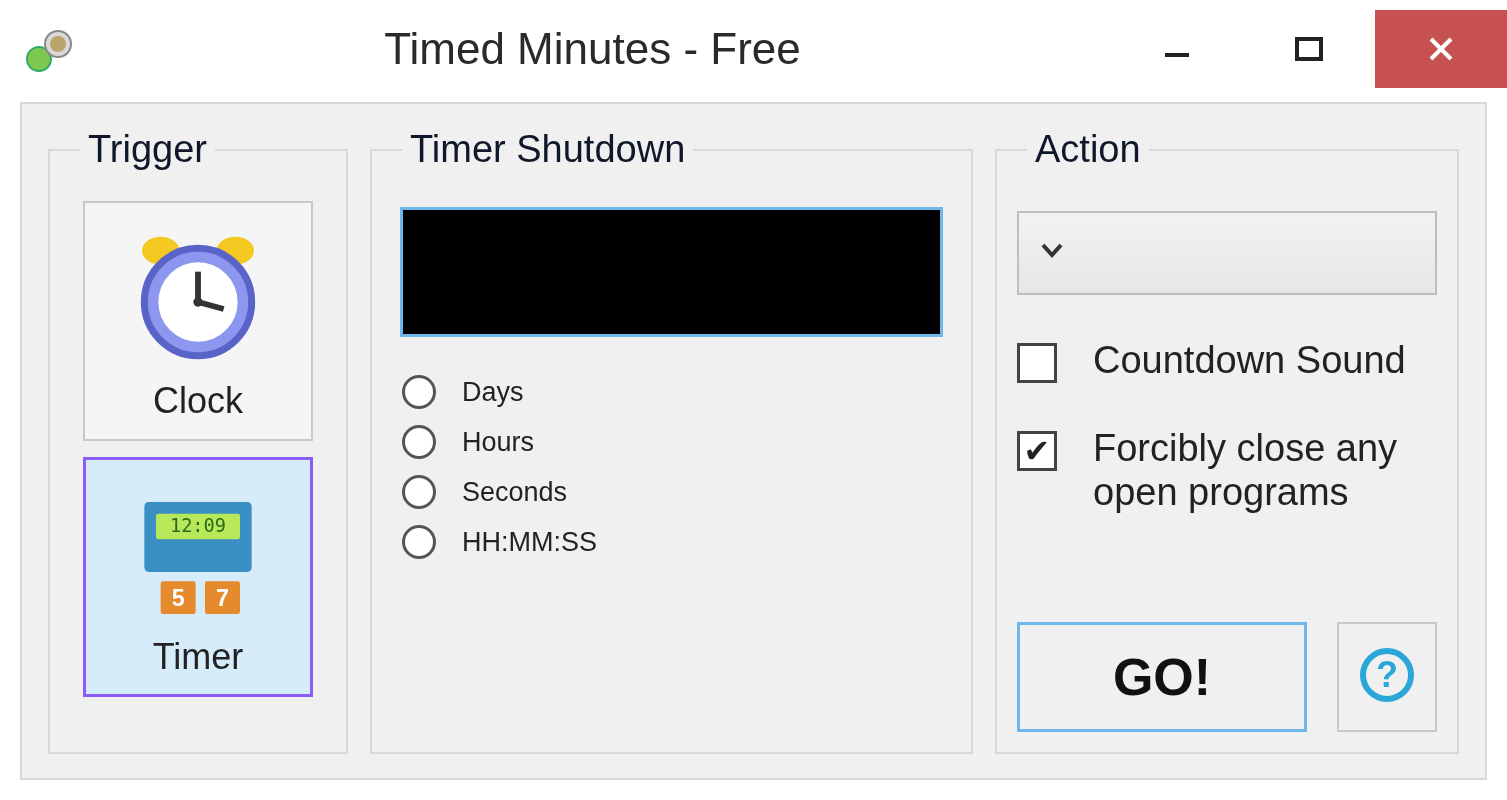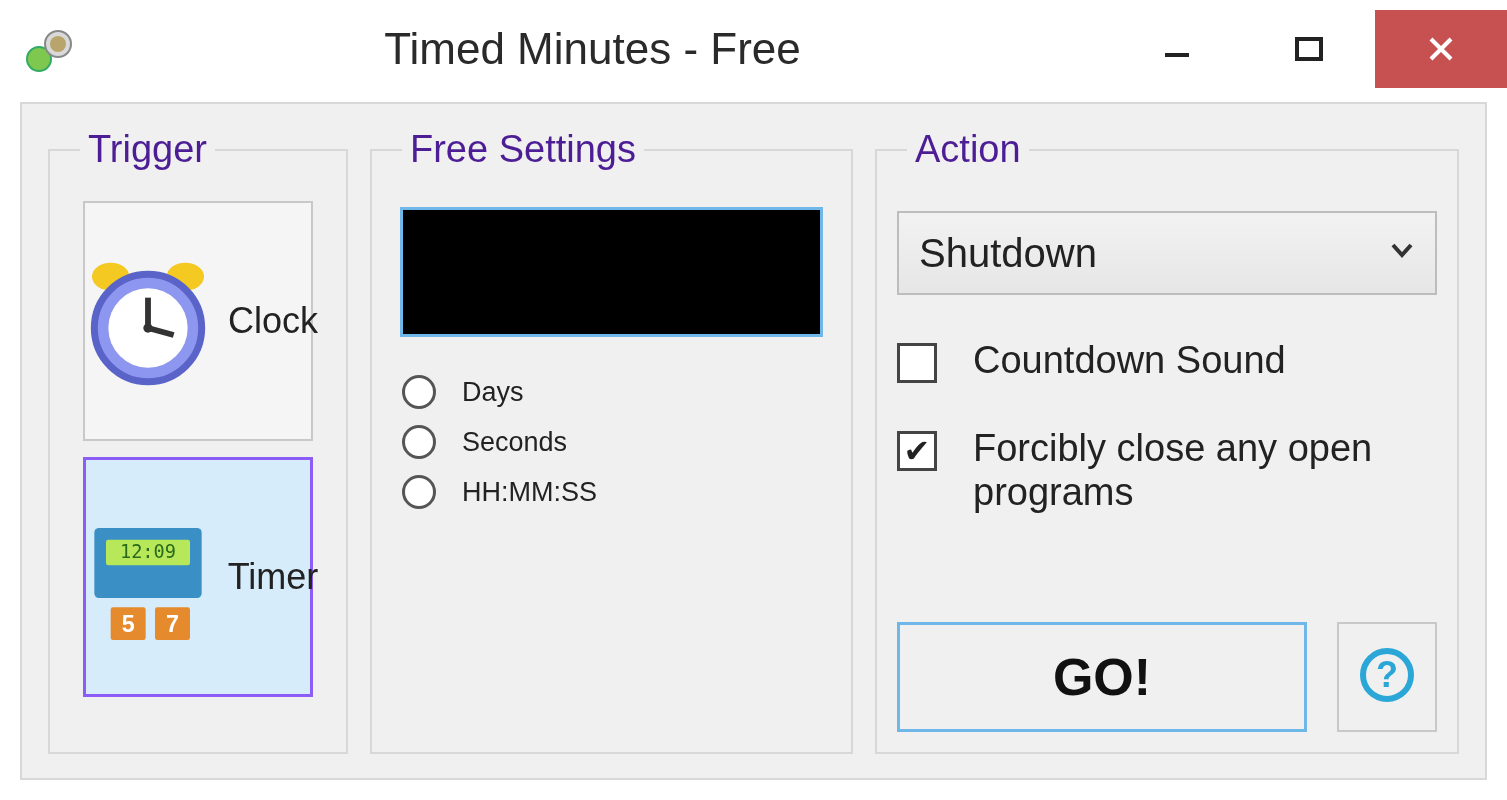--- a/index.html
+++ b/index.html
@@ -72,7 +72,7 @@
 }
 fieldset > legend {
   font-size: 38px;
-  color: #4c1d95;
+  color: #0f172a;
   padding: 0 8px;
   margin-left: 10px;
 }

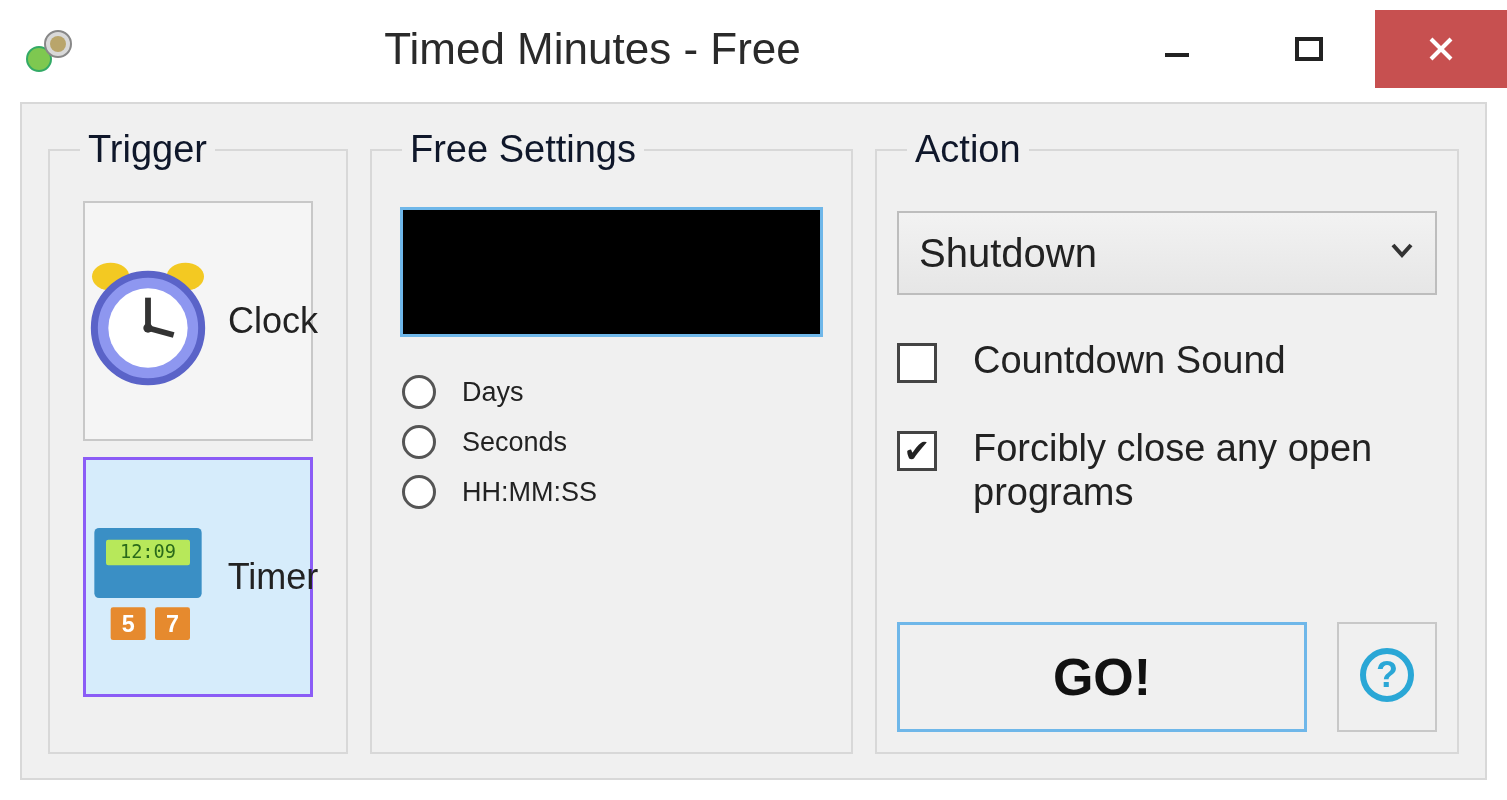--- a/index.html
+++ b/index.html
@@ -258,7 +258,7 @@
     </fieldset>
 
     <fieldset class="timer-settings">
-      <legend>Free Settings</legend>
+      <legend>Timer Shutdown</legend>
 
       <div class="display-box"></div>
 

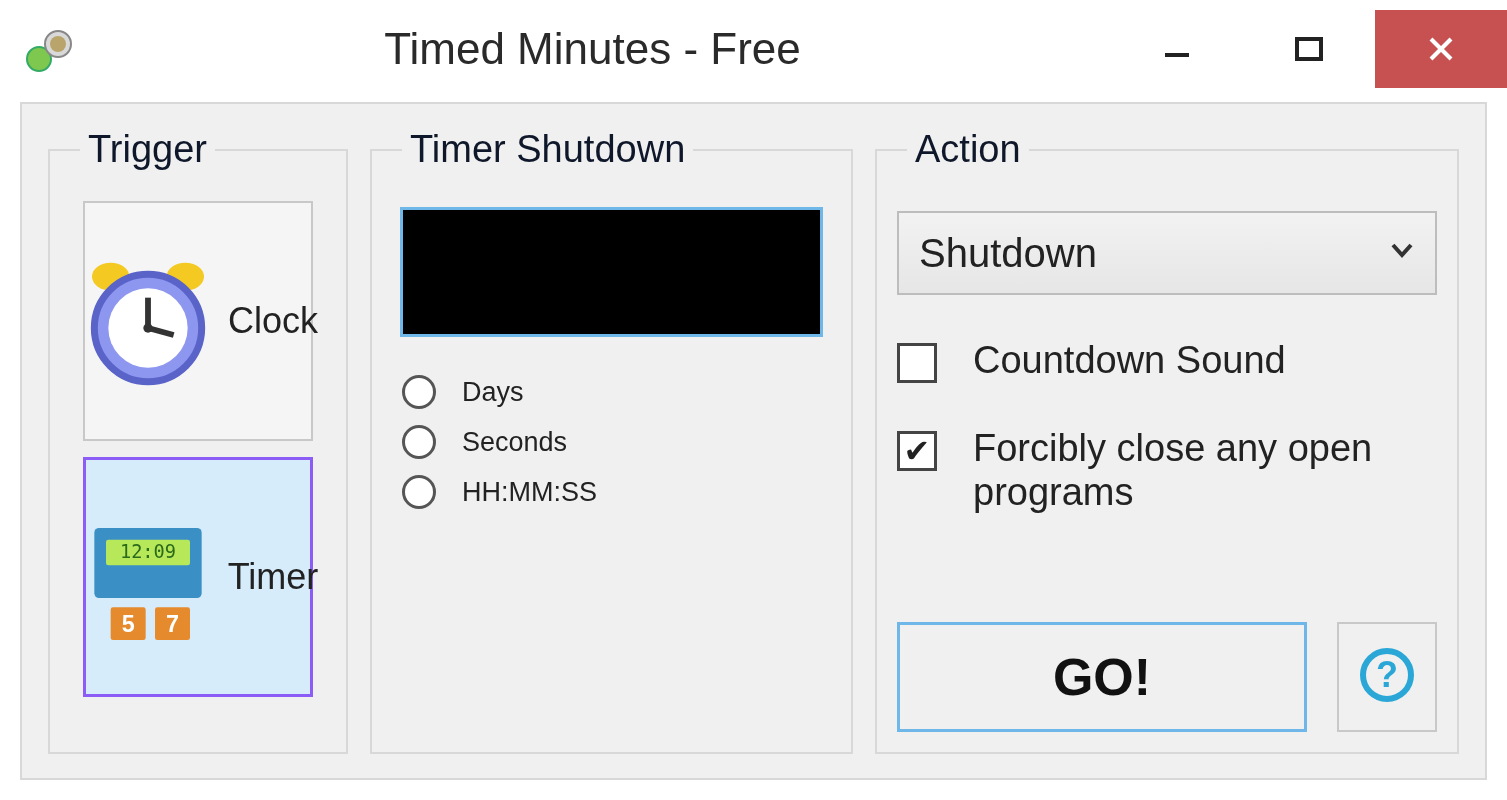--- a/index.html
+++ b/index.html
@@ -128,7 +128,7 @@
 .radio.checked .dot { display: block; }
 
 
-.action { width: 584px; display: flex; flex-direction: column; }
+.action { width: 464px; display: flex; flex-direction: column; }
 .select {
   margin-top: 10px;
   height: 84px;

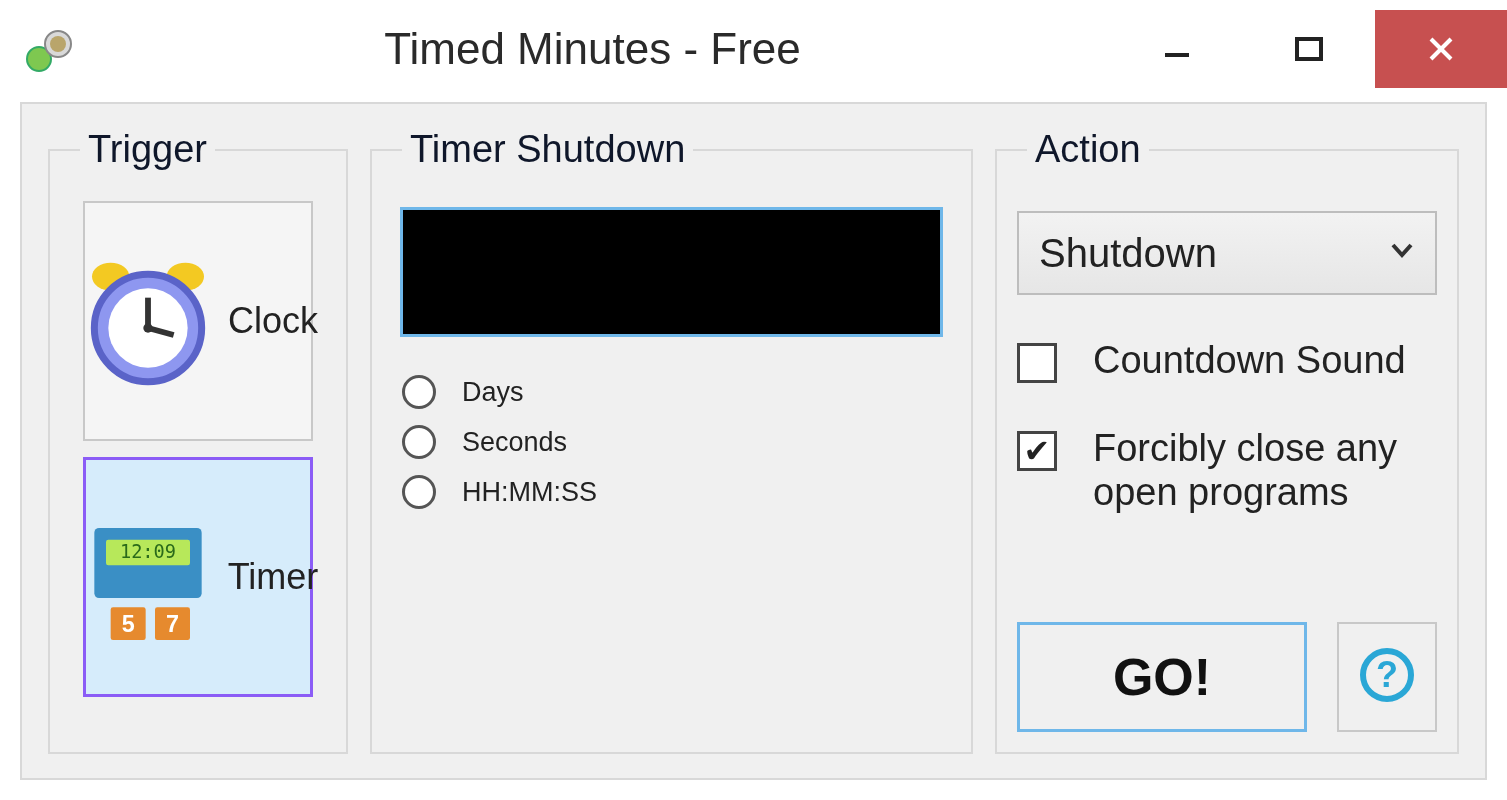--- a/index.html
+++ b/index.html
@@ -280,7 +280,6 @@
       <legend>Action</legend>
 
       <div class="select">
-        <span>Shutdown</span>
         <span class="chev">
           <svg width="26" height="26" viewBox="0 0 26 26">
               <polyline points="4,8 13,18 22,8" fill="none" stroke="#333" stroke-width="4"></polyline>

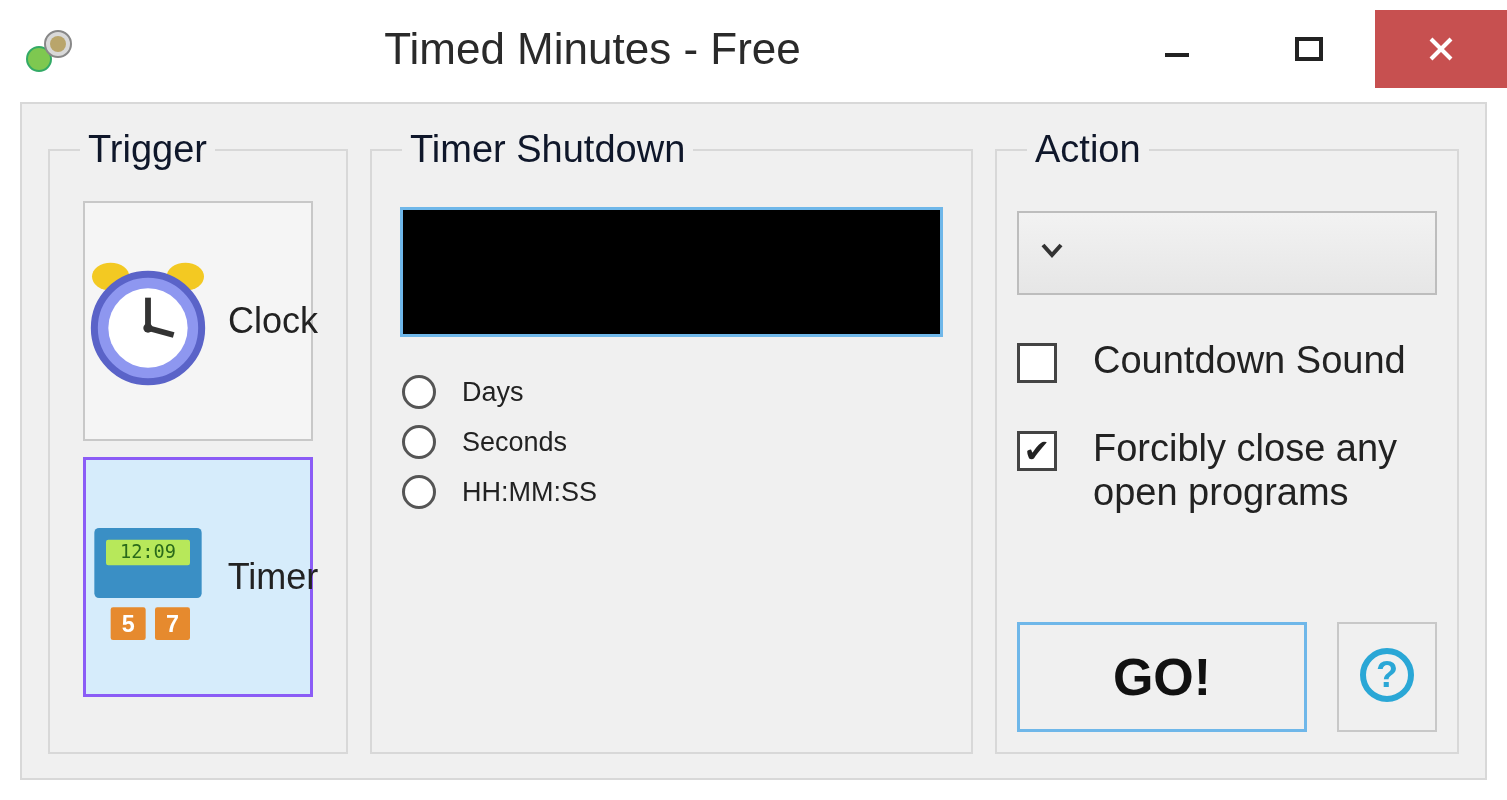--- a/index.html
+++ b/index.html
@@ -84,7 +84,7 @@
   border: 2px solid #c8c8c8;
   background: #f5f5f5;
   display: flex;
-  flex-direction: row;
+  flex-direction: column;
   align-items: center;
   justify-content: center;
   gap: 10px;

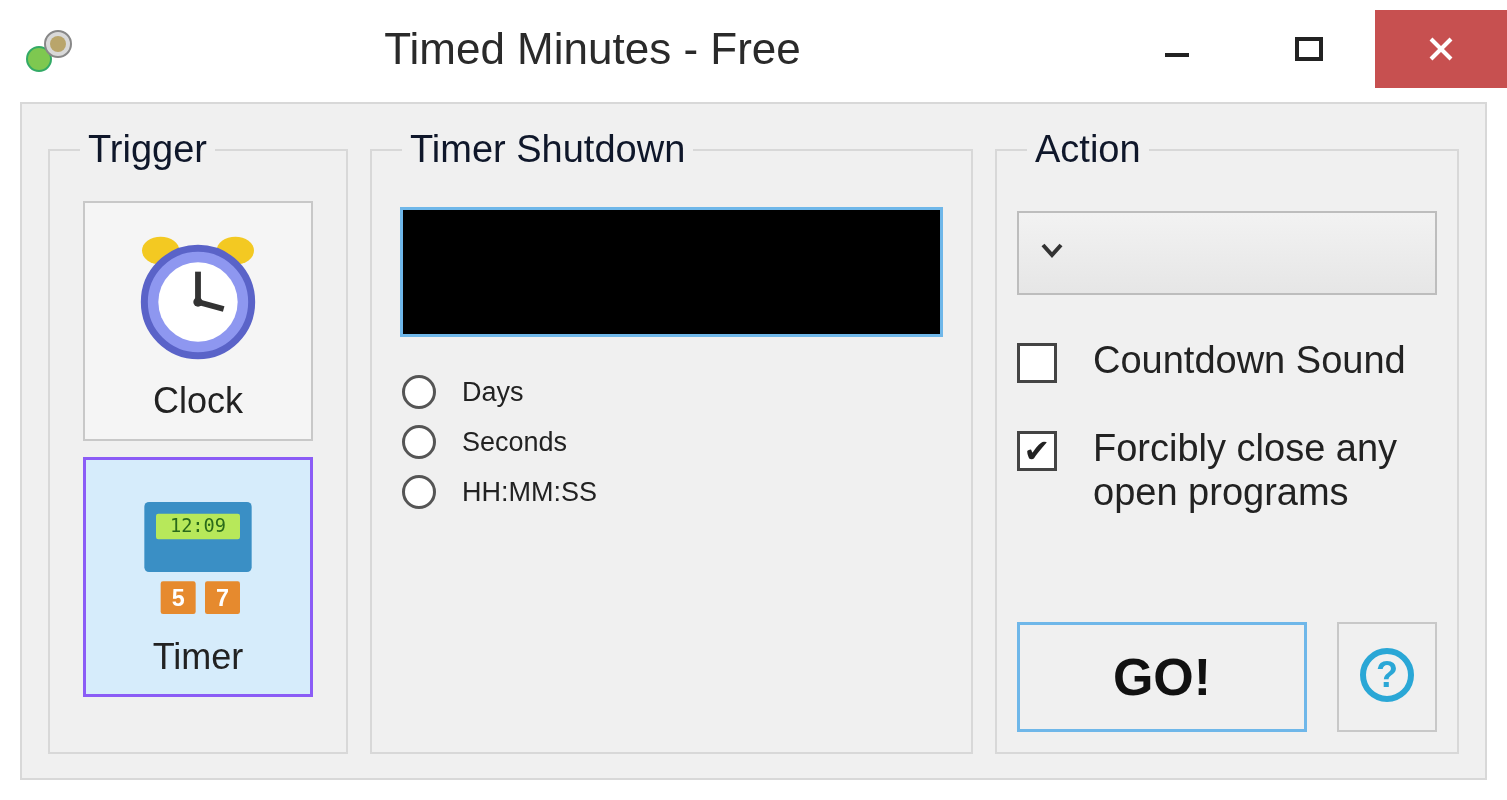--- a/index.html
+++ b/index.html
@@ -268,6 +268,10 @@
       </div>
       <div class="radio-row">
         <span class="radio"></span>
+        <span>Hours</span>
+      </div>
+      <div class="radio-row">
+        <span class="radio"></span>
         <span>Seconds</span>
       </div>
       <div class="radio-row">

